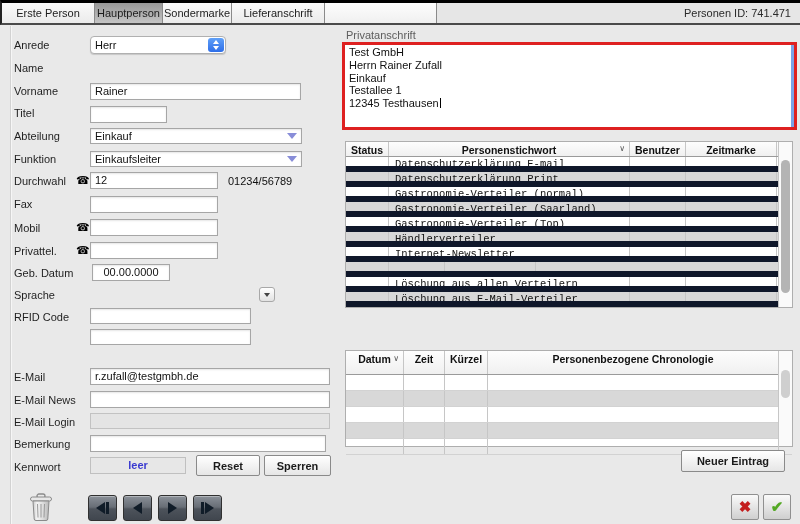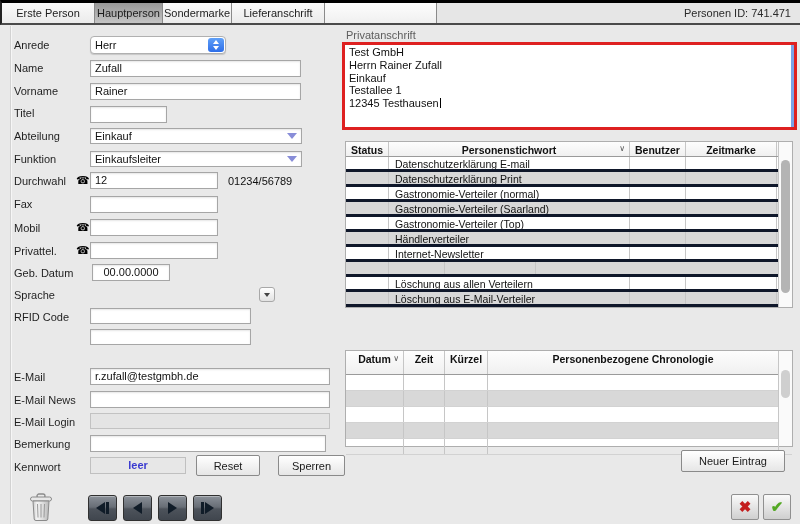--- a/index.html
+++ b/index.html
@@ -120,7 +120,6 @@
   </div>
 
   <div class="lbl" style="top:62px">Name</div>
-  <div class="inp" style="left:90px;top:60px;width:211px;height:17px">Zufall</div>
 
   <div class="lbl" style="top:85px">Vorname</div>
   <div class="inp" style="left:90px;top:83px;width:211px;height:17px">Rainer</div>

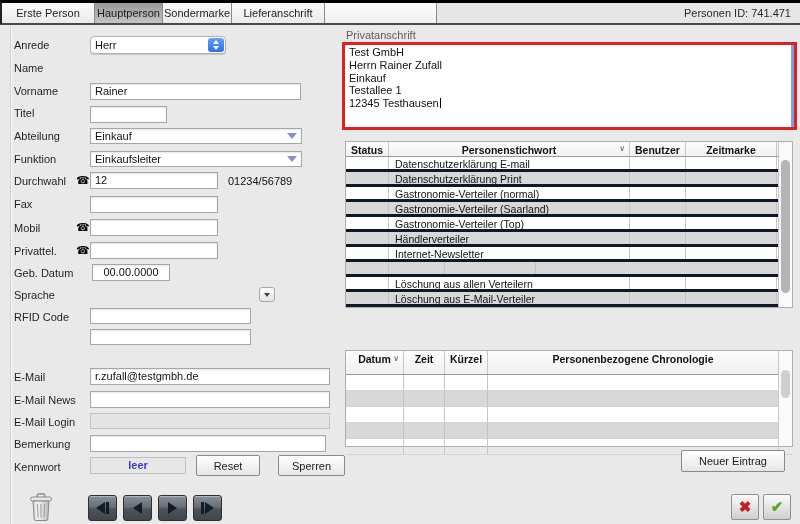--- a/index.html
+++ b/index.html
@@ -67,7 +67,7 @@
   .th { font-size:10.5px; font-weight:bold; color:#111; text-align:center; padding-top:2px;
         border-right:1px solid #c6c6c6; position:relative; }
   .th .sort { position:absolute; right:4px; top:2px; font-size:8px; font-weight:normal; color:#555; }
-  .trow { display:flex; height:15px; border-bottom:3px solid #0f172a; }
+  .trow { display:flex; height:15px; border-bottom:6px solid #0f172a;font-family:Liberation Mono, monospace; }
   .trow:nth-child(even) { background:#d8d8d8; }
   .td { border-right:1px solid #c6c6c6; font-size:10.5px; color:#111; padding:1px 0 0 6px;
         white-space:nowrap; overflow:hidden; }

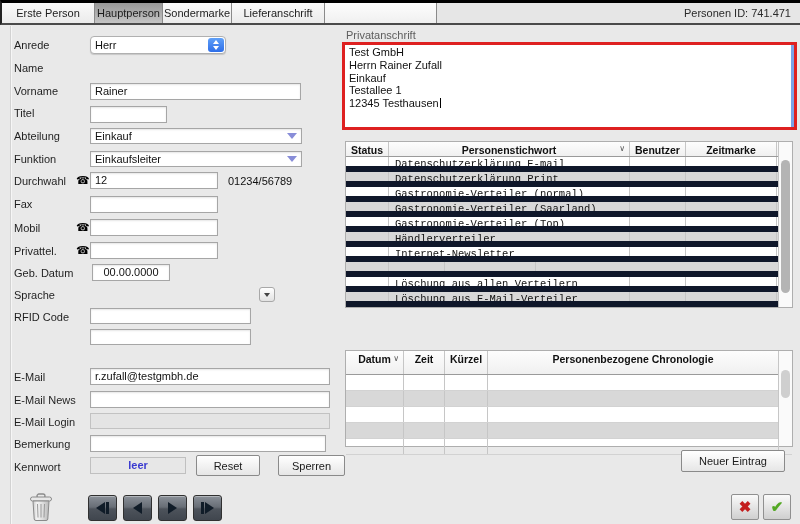--- a/index.html
+++ b/index.html
@@ -46,7 +46,7 @@
   .mini-drop i { width:0;height:0;border-left:3px solid transparent;border-right:3px solid transparent;border-top:4px solid #444; }
 
   .btn { position:absolute; border:1px solid #8a8a8a; border-radius:2px;
-         background:linear-gradient(#ffffff,#e6e6e6); font-size:11px; font-weight:normal; color:#1a1a1a;
+         background:linear-gradient(#ffffff,#e6e6e6); font-size:11px; font-weight:bold; color:#1a1a1a;
          display:flex; align-items:center; justify-content:center; cursor:default; }
 
   .kw-display { background:#e7e7e7; border:1px solid #c0c0c0; box-shadow:none; text-align:center; }

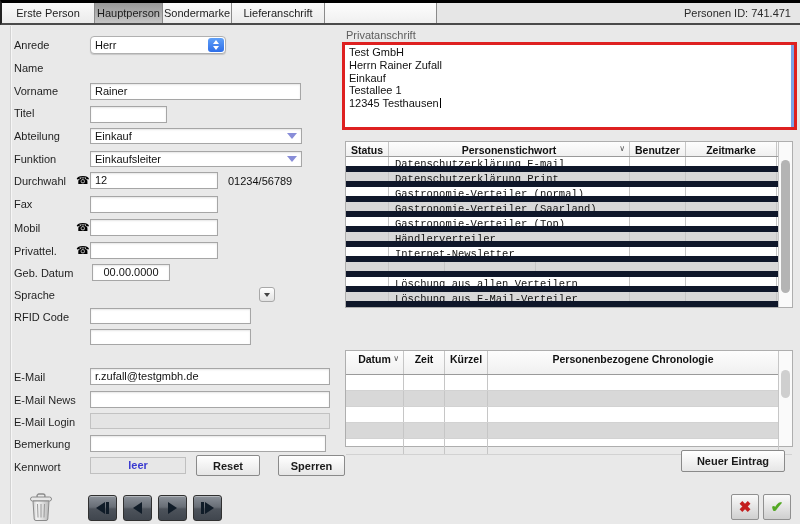--- a/index.html
+++ b/index.html
@@ -182,7 +182,7 @@
   <div class="lbl" style="top:461px">Kennwort</div>
   <div class="inp kw-display" style="left:90px;top:457px;width:96px;height:17px;color:#3a3ad0;font-weight:bold">leer</div>
   <div class="btn" style="left:196px;top:455px;width:64px;height:21px">Reset</div>
-  <div class="btn" style="left:278px;top:455px;width:67px;height:21px">Sperren</div>
+  <div class="btn" style="left:264px;top:455px;width:67px;height:21px">Sperren</div>
 
   <div class="pa-label">Privatanschrift</div>
   <div class="pa-box">

